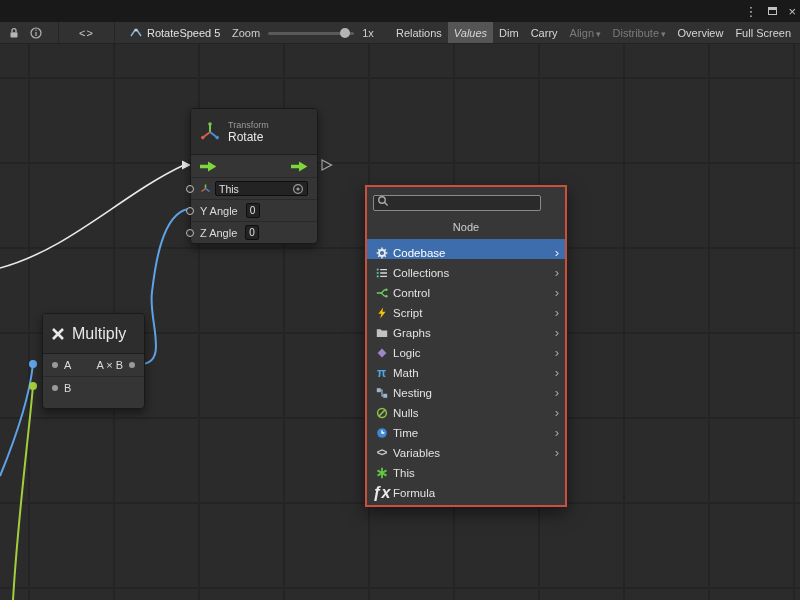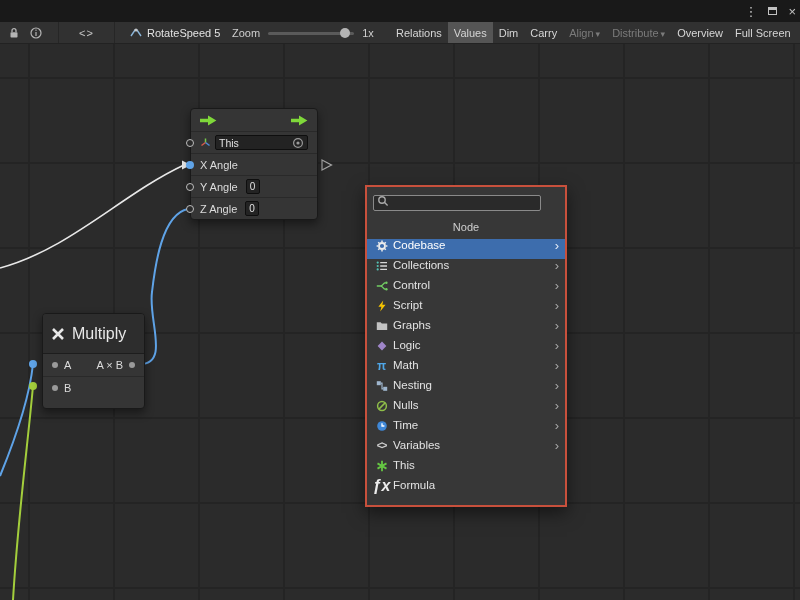--- a/index.html
+++ b/index.html
@@ -29,7 +29,7 @@
   .zoom-knob{position:absolute;top:-4px;left:84%;width:10px;height:10px;border-radius:50%;background:#b4b4b4;}
   .tb-buttons{position:absolute;left:390px;top:0;height:22px;display:flex;align-items:center;white-space:nowrap;}
   .tb-btn{padding:0 6px;line-height:22px;height:22px;color:#d6d6d6;}
-  .tb-btn.active{background:#555;}
+  .tb-btn.active{background:#555;font-style:italic;}
   .tb-btn.disabled{color:#7b7b7b;}
   .caret{font-size:9px;margin-left:2px;}
 

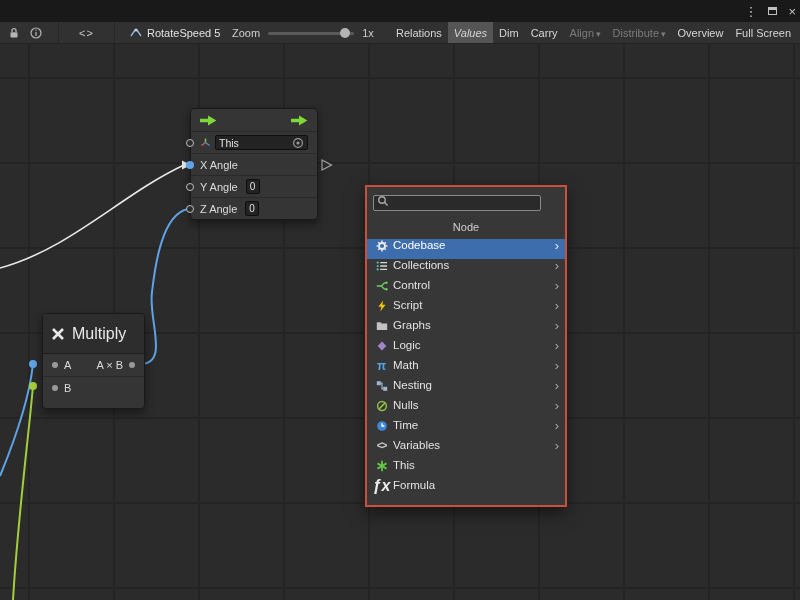--- a/index.html
+++ b/index.html
@@ -164,6 +164,20 @@
     </svg>
 
     <div class="node t-node">
+      <div class="node-header">
+        <svg width="22" height="22" viewBox="0 0 22 22">
+          <line x1="11" y1="11" x2="11" y2="4" stroke="#76C84C" stroke-width="2"></line>
+            <circle cx="11" cy="3" r="1.8" fill="#76C84C"></circle>
+          <line x1="11" y1="11" x2="4.5" y2="16" stroke="#D65B4A" stroke-width="2"></line>
+            <circle cx="3.8" cy="16.6" r="1.8" fill="#D65B4A"></circle>
+          <line x1="11" y1="11" x2="17.5" y2="16" stroke="#4F8BD6" stroke-width="2"></line>
+            <circle cx="18.2" cy="16.6" r="1.8" fill="#4F8BD6"></circle>
+        </svg>
+        <span>
+          <div class="t-title-sm">Transform</div>
+          <div class="t-title">Rotate</div>
+        </span>
+      </div>
       <div class="port-row">
         <svg width="17" height="11" viewBox="0 0 17 11">
             <path d="M0 3.8 H8 V0.6 L16.4 5.5 L8 10.4 V7.2 H0 Z" style="fill:var(--control-green,#7FD83A)"></path>

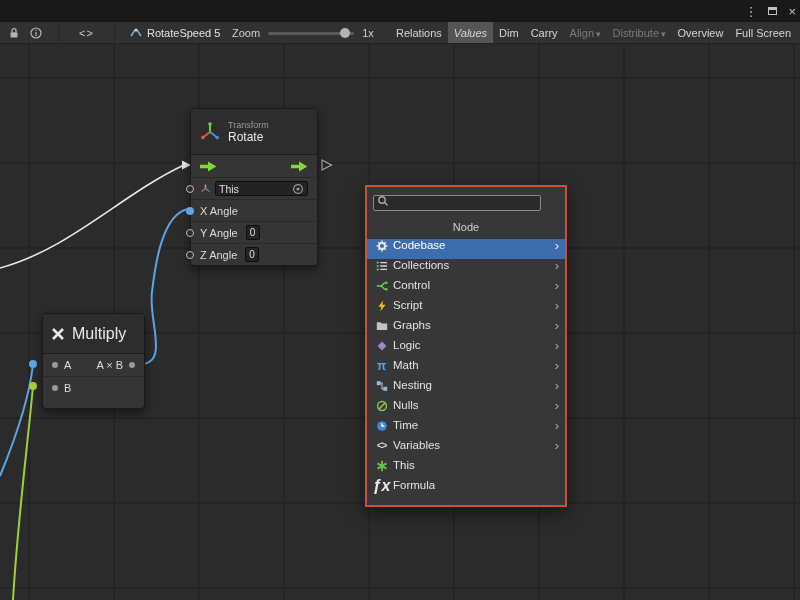--- a/index.html
+++ b/index.html
@@ -204,10 +204,6 @@
         </span>
       </div>
       <div class="port-row">
-        <span class="edge-port blue"></span>
-        <span>X Angle</span>
-      </div>
-      <div class="port-row">
         <span class="edge-port hollow"></span>
         <span>Y Angle</span>
         <span class="val-box">0</span>

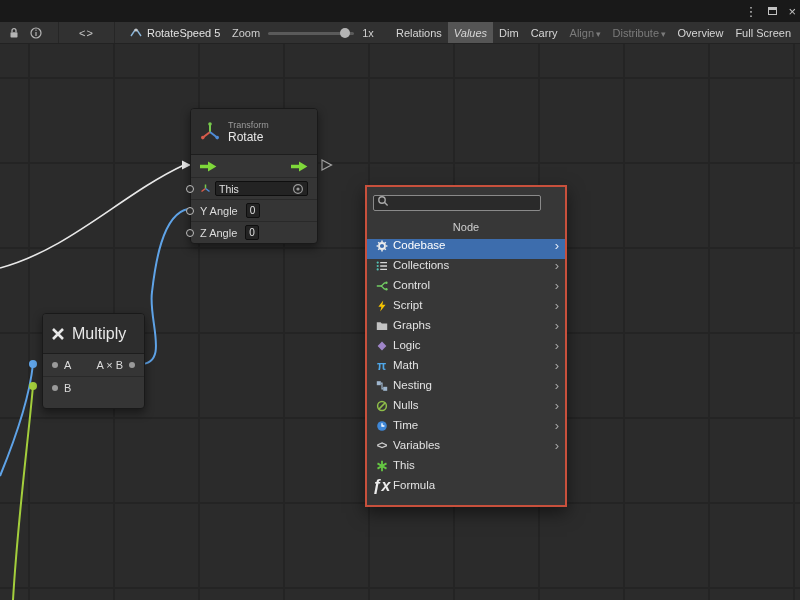--- a/index.html
+++ b/index.html
@@ -74,7 +74,7 @@
     font-family:"Liberation Sans","DejaVu Sans",sans-serif;}
   .search-icon{position:absolute;left:4px;top:2px;}
   .finder-header{text-align:center;font-size:11px;color:#cfcfcf;padding:5px 0 6px;}
-  .f-row{display:flex;align-items:flex-start;height:20px;padding:0 6px 0 8px;font-size:11.5px;color:#e2e2e2;}
+  .f-row{display:flex;align-items:flex-end;height:20px;padding:0 6px 0 8px;font-size:11.5px;color:#e2e2e2;}
   .f-row.selected{background:var(--selection-blue,#3D6DAD);color:#fff;}
   .f-icon{width:13px;height:13px;display:inline-flex;align-items:center;justify-content:center;
     margin-right:5px;flex:none;font-size:10px;font-weight:bold;}

